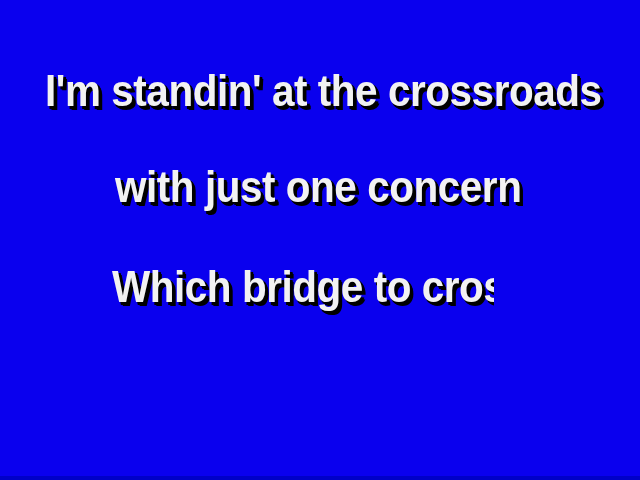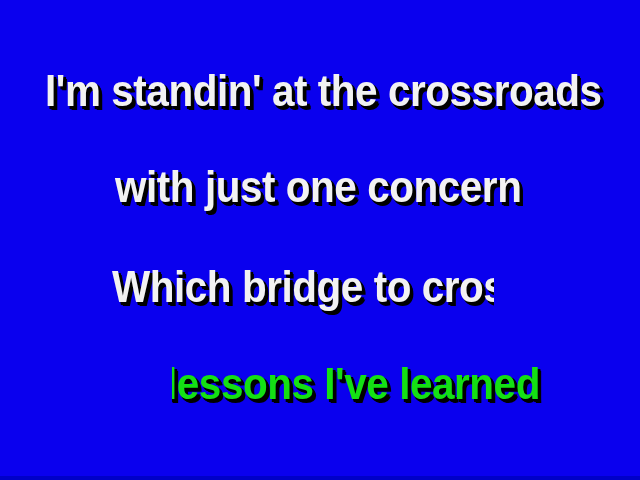--- a/index.html
+++ b/index.html
@@ -77,9 +77,6 @@
     <div class="lyric-line white" id="line3">Which bridge to cross</div>
   </div>
 
-  <div class="clip" id="line4-clip">
-    <div class="lyric-line green" id="line4">lessons I've learned</div>
-  </div>
 
   <div id="bottom-edge"></div>
 

